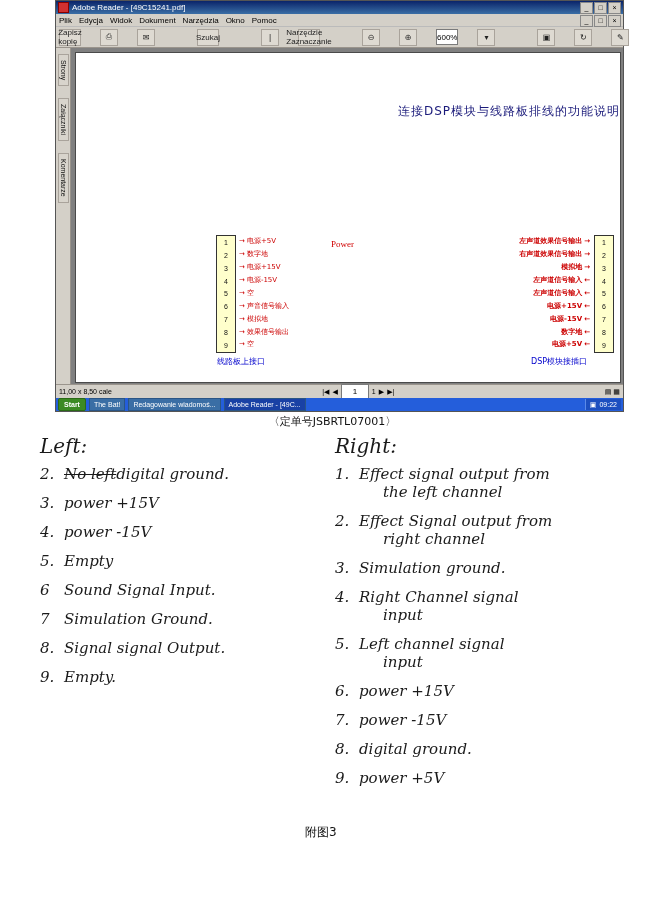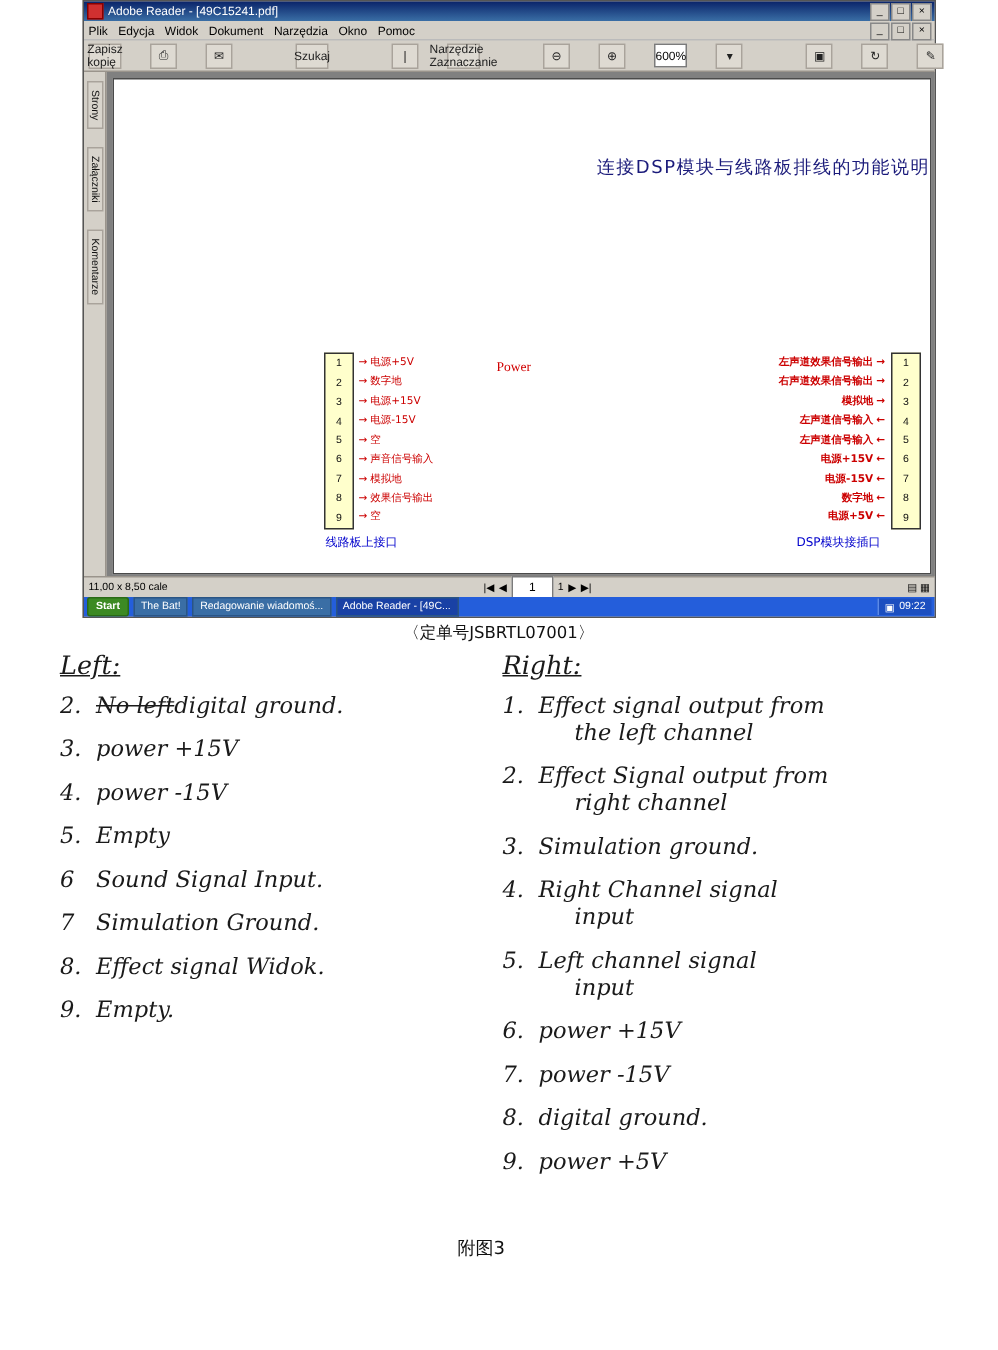--- a/index.html
+++ b/index.html
@@ -138,9 +138,8 @@
   .notes.left{left:40px;width:285px;}
   .notes.right{left:335px;width:320px;}
   .notes .head{
-    font-size:17px;font-style:italic;margin-bottom:9px;
+    font-size:20px;font-style:italic;margin-bottom:9px;
     font-family:"DejaVu Serif", serif;
-    text-decoration:underline;
   }
   .notes .line{
     display:flex;gap:8px;font-size:15px;line-height:1.0;

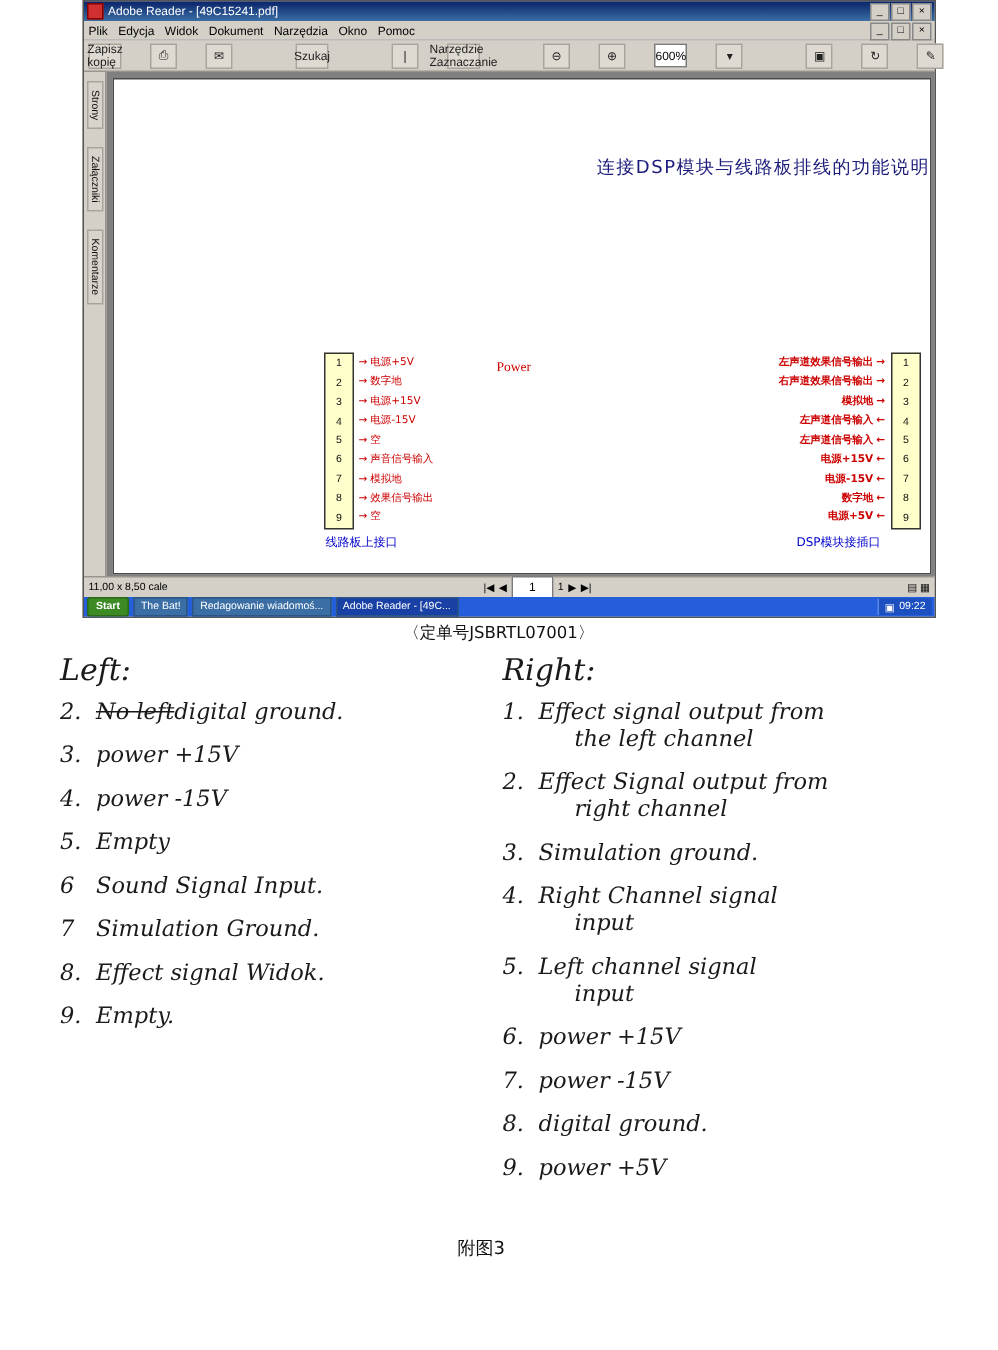--- a/index.html
+++ b/index.html
@@ -387,7 +387,7 @@
 
   <div class="line">
     <span class="num">8.</span>
-    <span class="txt">Effect signal Widok.</span>
+    <span class="txt">Signal signal Output.</span>
   </div>
 
   <div class="line">

